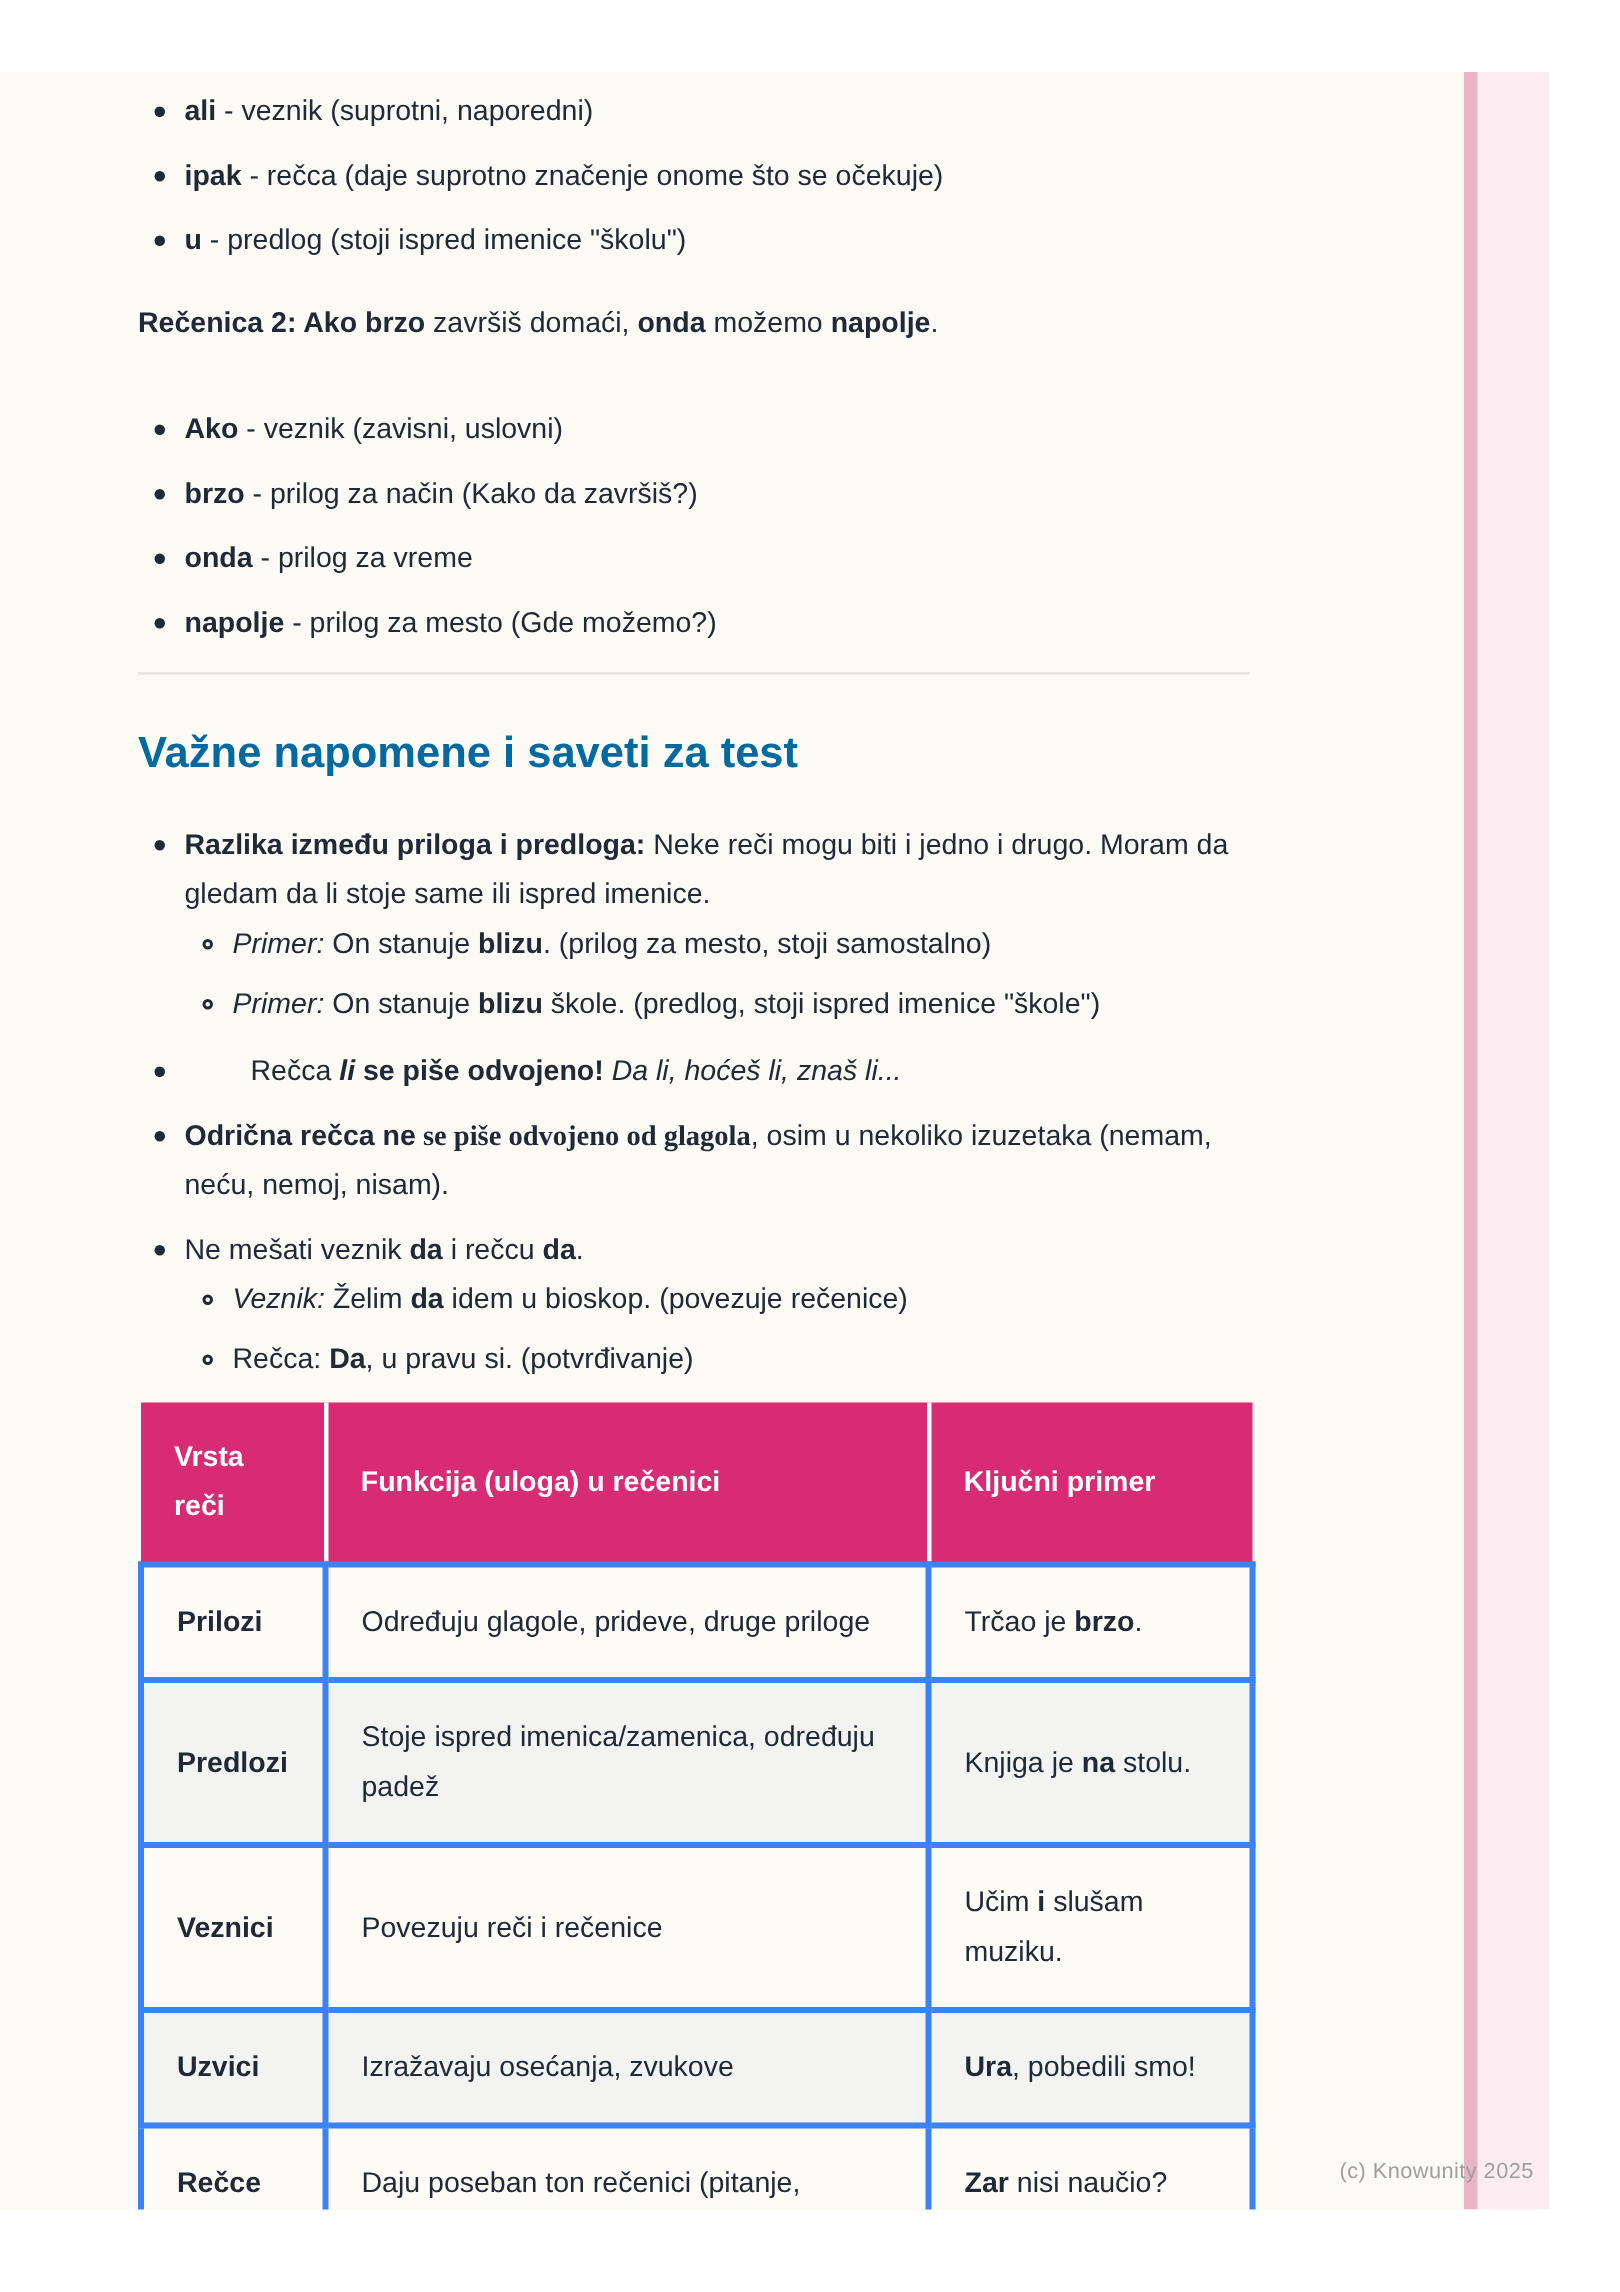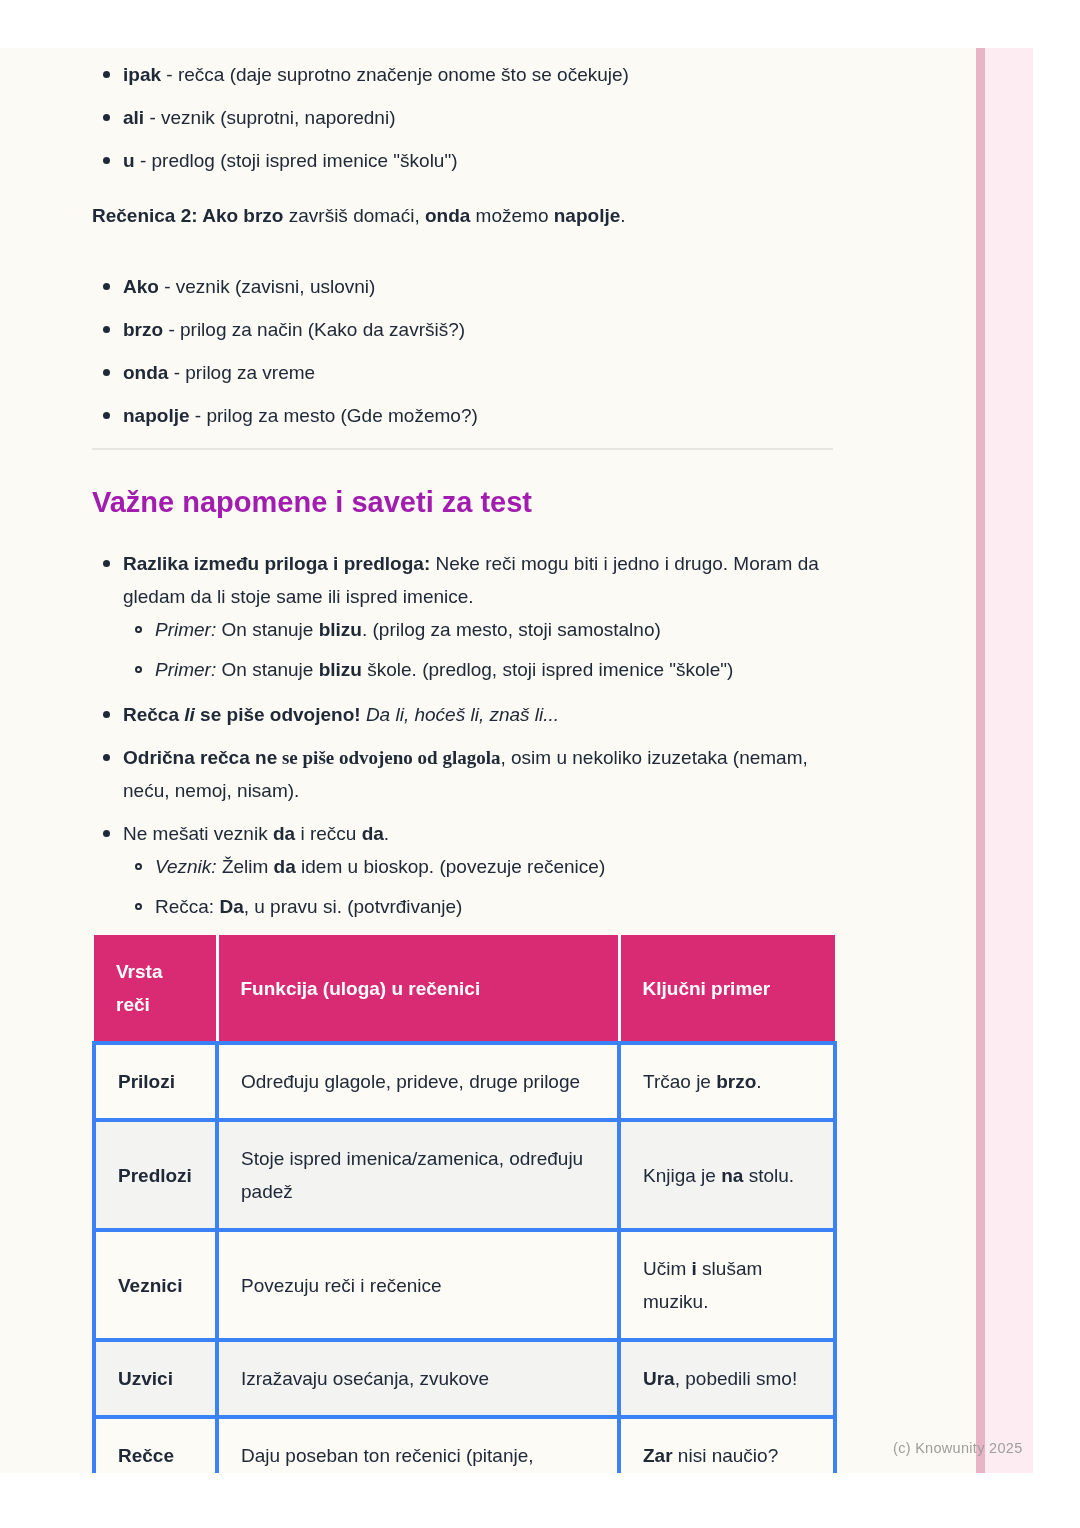--- a/index.html
+++ b/index.html
@@ -69,8 +69,8 @@
   <div class="content">
 
     <ul class="l1">
+      <li><span><span style="font-weight: 700;">ali</span><span> - veznik (suprotni, naporedni)</span></span></li>
       <li><span><span style="font-weight: 700;">ipak</span><span> - rečca (daje suprotno značenje onome što se očekuje)</span></span></li>
-      <li><span><span style="font-weight: 700;">ali</span><span> - veznik (suprotni, naporedni)</span></span></li>
       <li><span><span style="font-weight: 700;">u</span><span> - predlog (stoji ispred imenice "školu")</span></span></li>
     </ul>
 

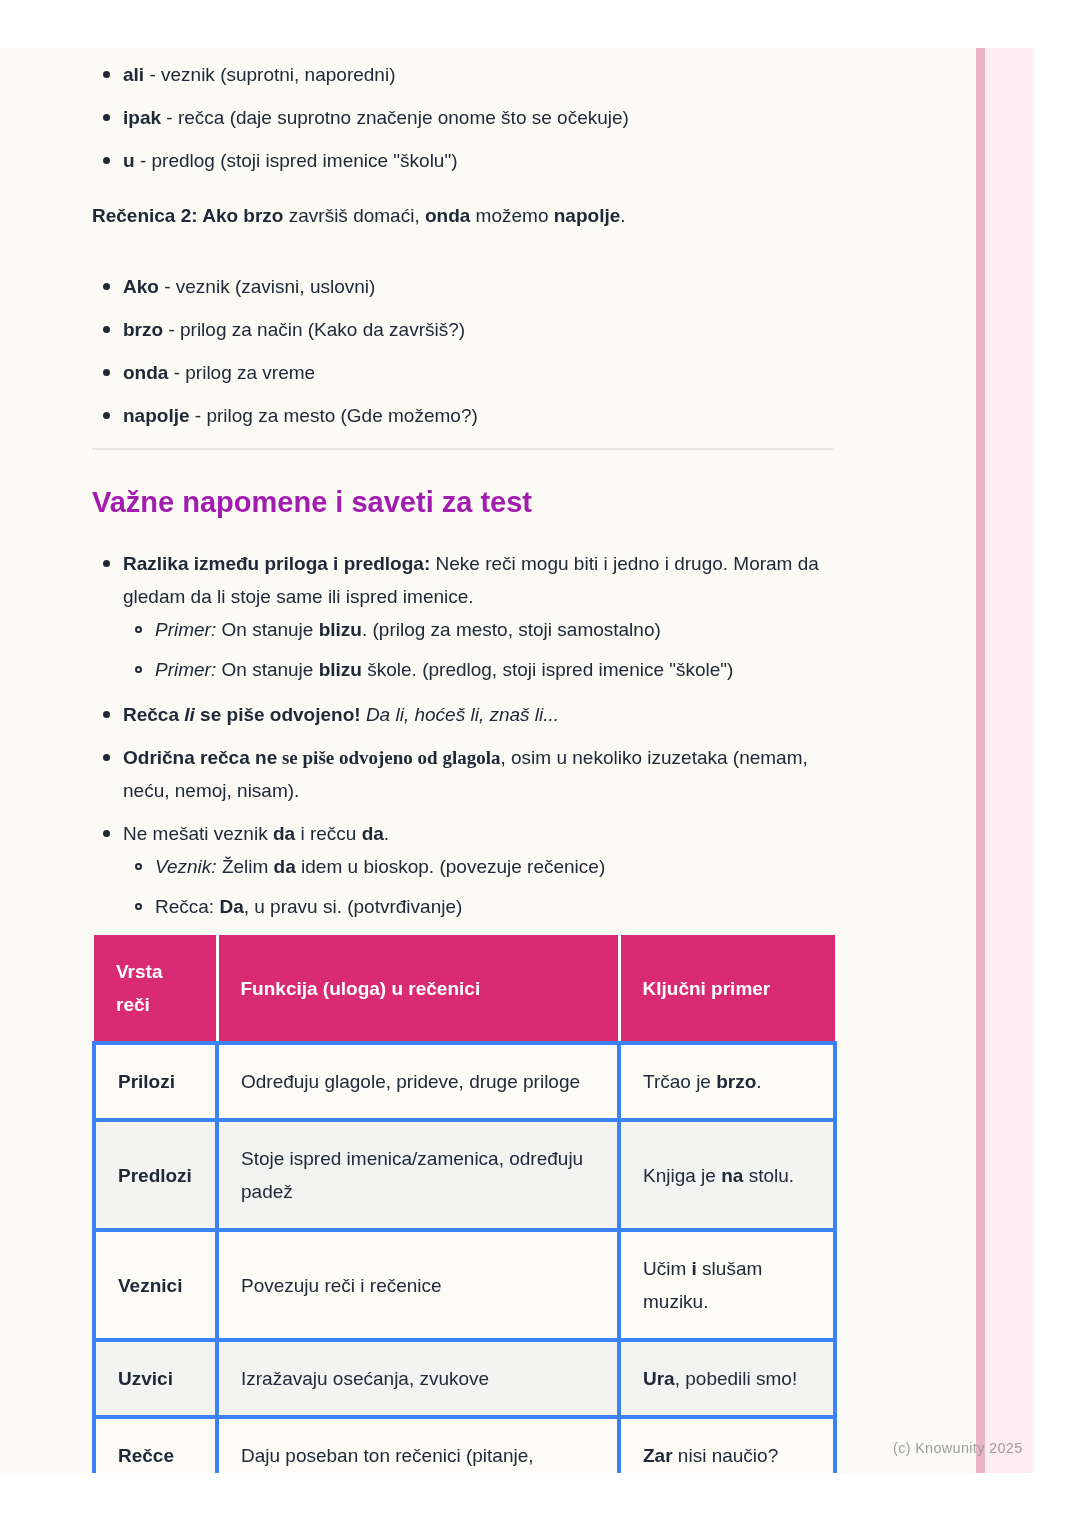--- a/index.html
+++ b/index.html
@@ -36,7 +36,7 @@
   .sentence{margin:22px 0 38px;}
   hr.divider{border:none;border-top:2px solid #e7e6e1;margin:16px 0 0;}
   h2.section-title{
-    font-size:29px;line-height:36px;font-weight:700;color:#a21caf;margin:34px 0 0;
+    font-size:29px;line-height:36px;font-weight:700;color:#0369a1;margin:34px 0 0;
   }
   ul.notes{margin-top:27px;}
   table.pos-table{

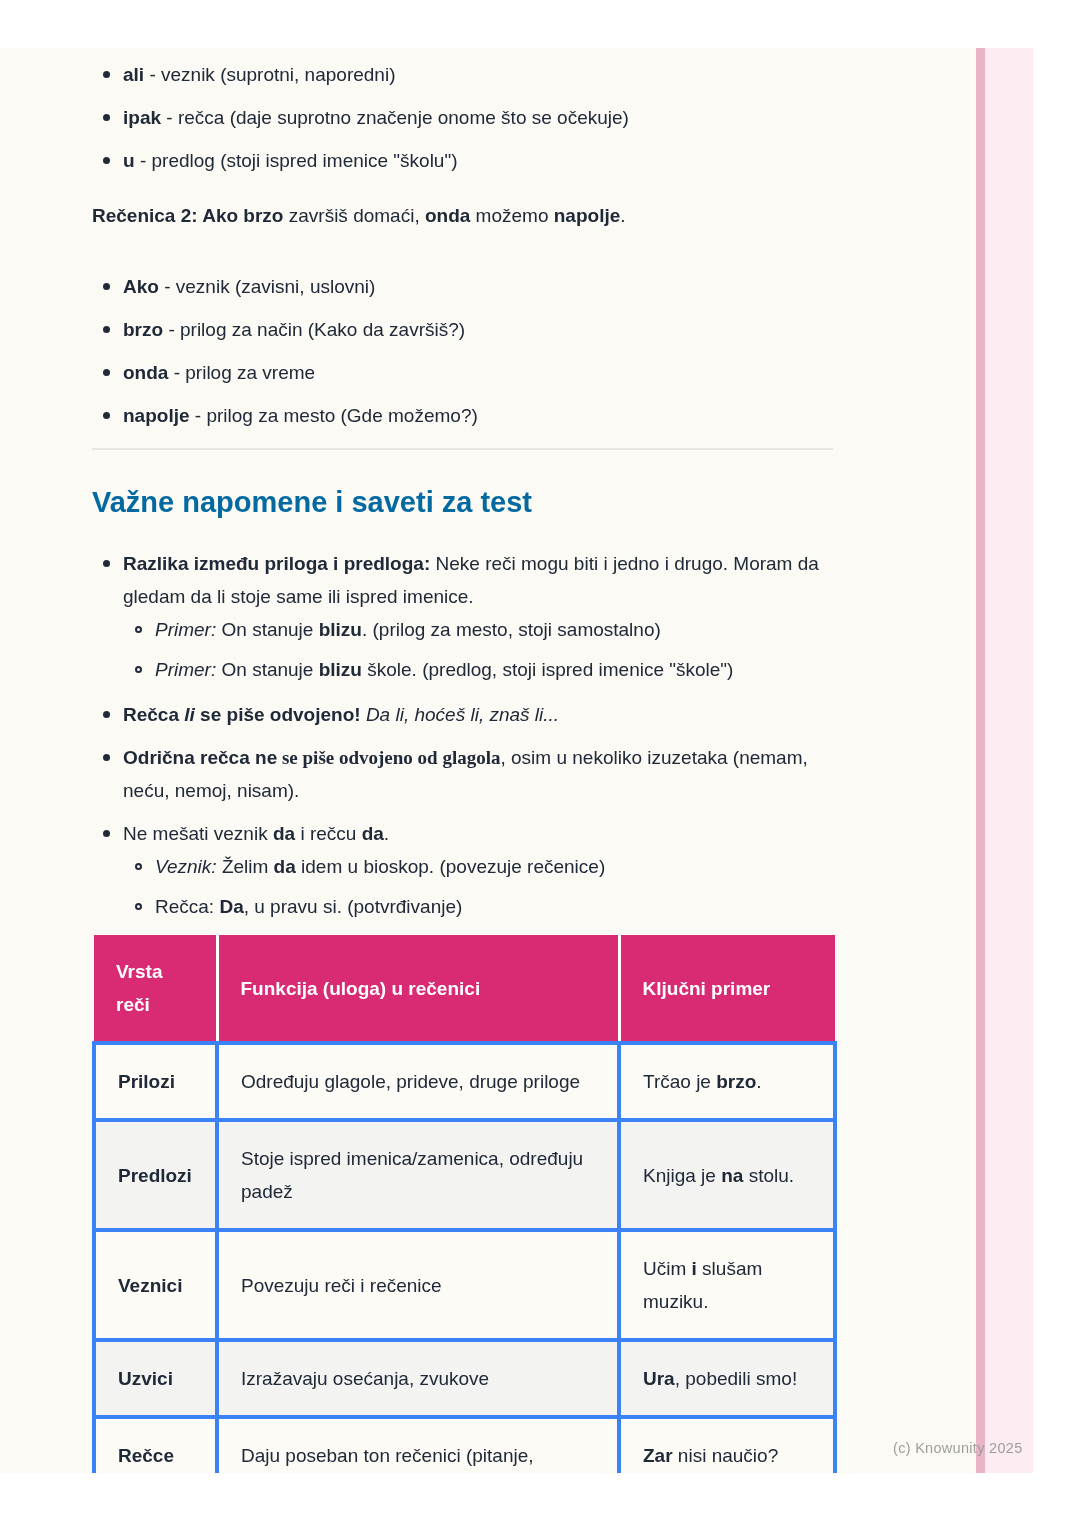--- a/index.html
+++ b/index.html
@@ -95,7 +95,7 @@
           <li><span><span style="font-style: italic;">Primer:</span><span> On stanuje </span><span style="font-weight: 700;">blizu</span><span> škole. (predlog, stoji ispred imenice "škole")</span></span></li>
         </ul>
       </li>
-      <li><span><span style="font-weight: 700;">Rečca </span><span style="font-weight: 700; font-style: italic;">li</span><span style="font-weight: 700;"> se piše odvojeno!</span><span> </span><span style="font-style: italic;">Da li, hoćeš li, znaš li...</span></span></li>
+      <li><span><span style="font-weight: 400; margin-left: 44px;">Rečca </span><span style="font-weight: 700; font-style: italic;">li</span><span style="font-weight: 700;"> se piše odvojeno!</span><span> </span><span style="font-style: italic;">Da li, hoćeš li, znaš li...</span></span></li>
       <li><span><span style="font-weight: 700;">Odrična rečca </span><span style="font-weight: 700; ">ne</span><span style="font-weight: 700; font-family: Liberation Serif, serif;"> se piše odvojeno od glagola</span><span>, osim u nekoliko izuzetaka (nemam, neću, nemoj, nisam).</span></span></li>
       <li>
         <span><span>Ne mešati veznik </span><span style="font-weight: 700;">da</span><span> i rečcu </span><span style="font-weight: 700;">da</span><span>.</span></span>

